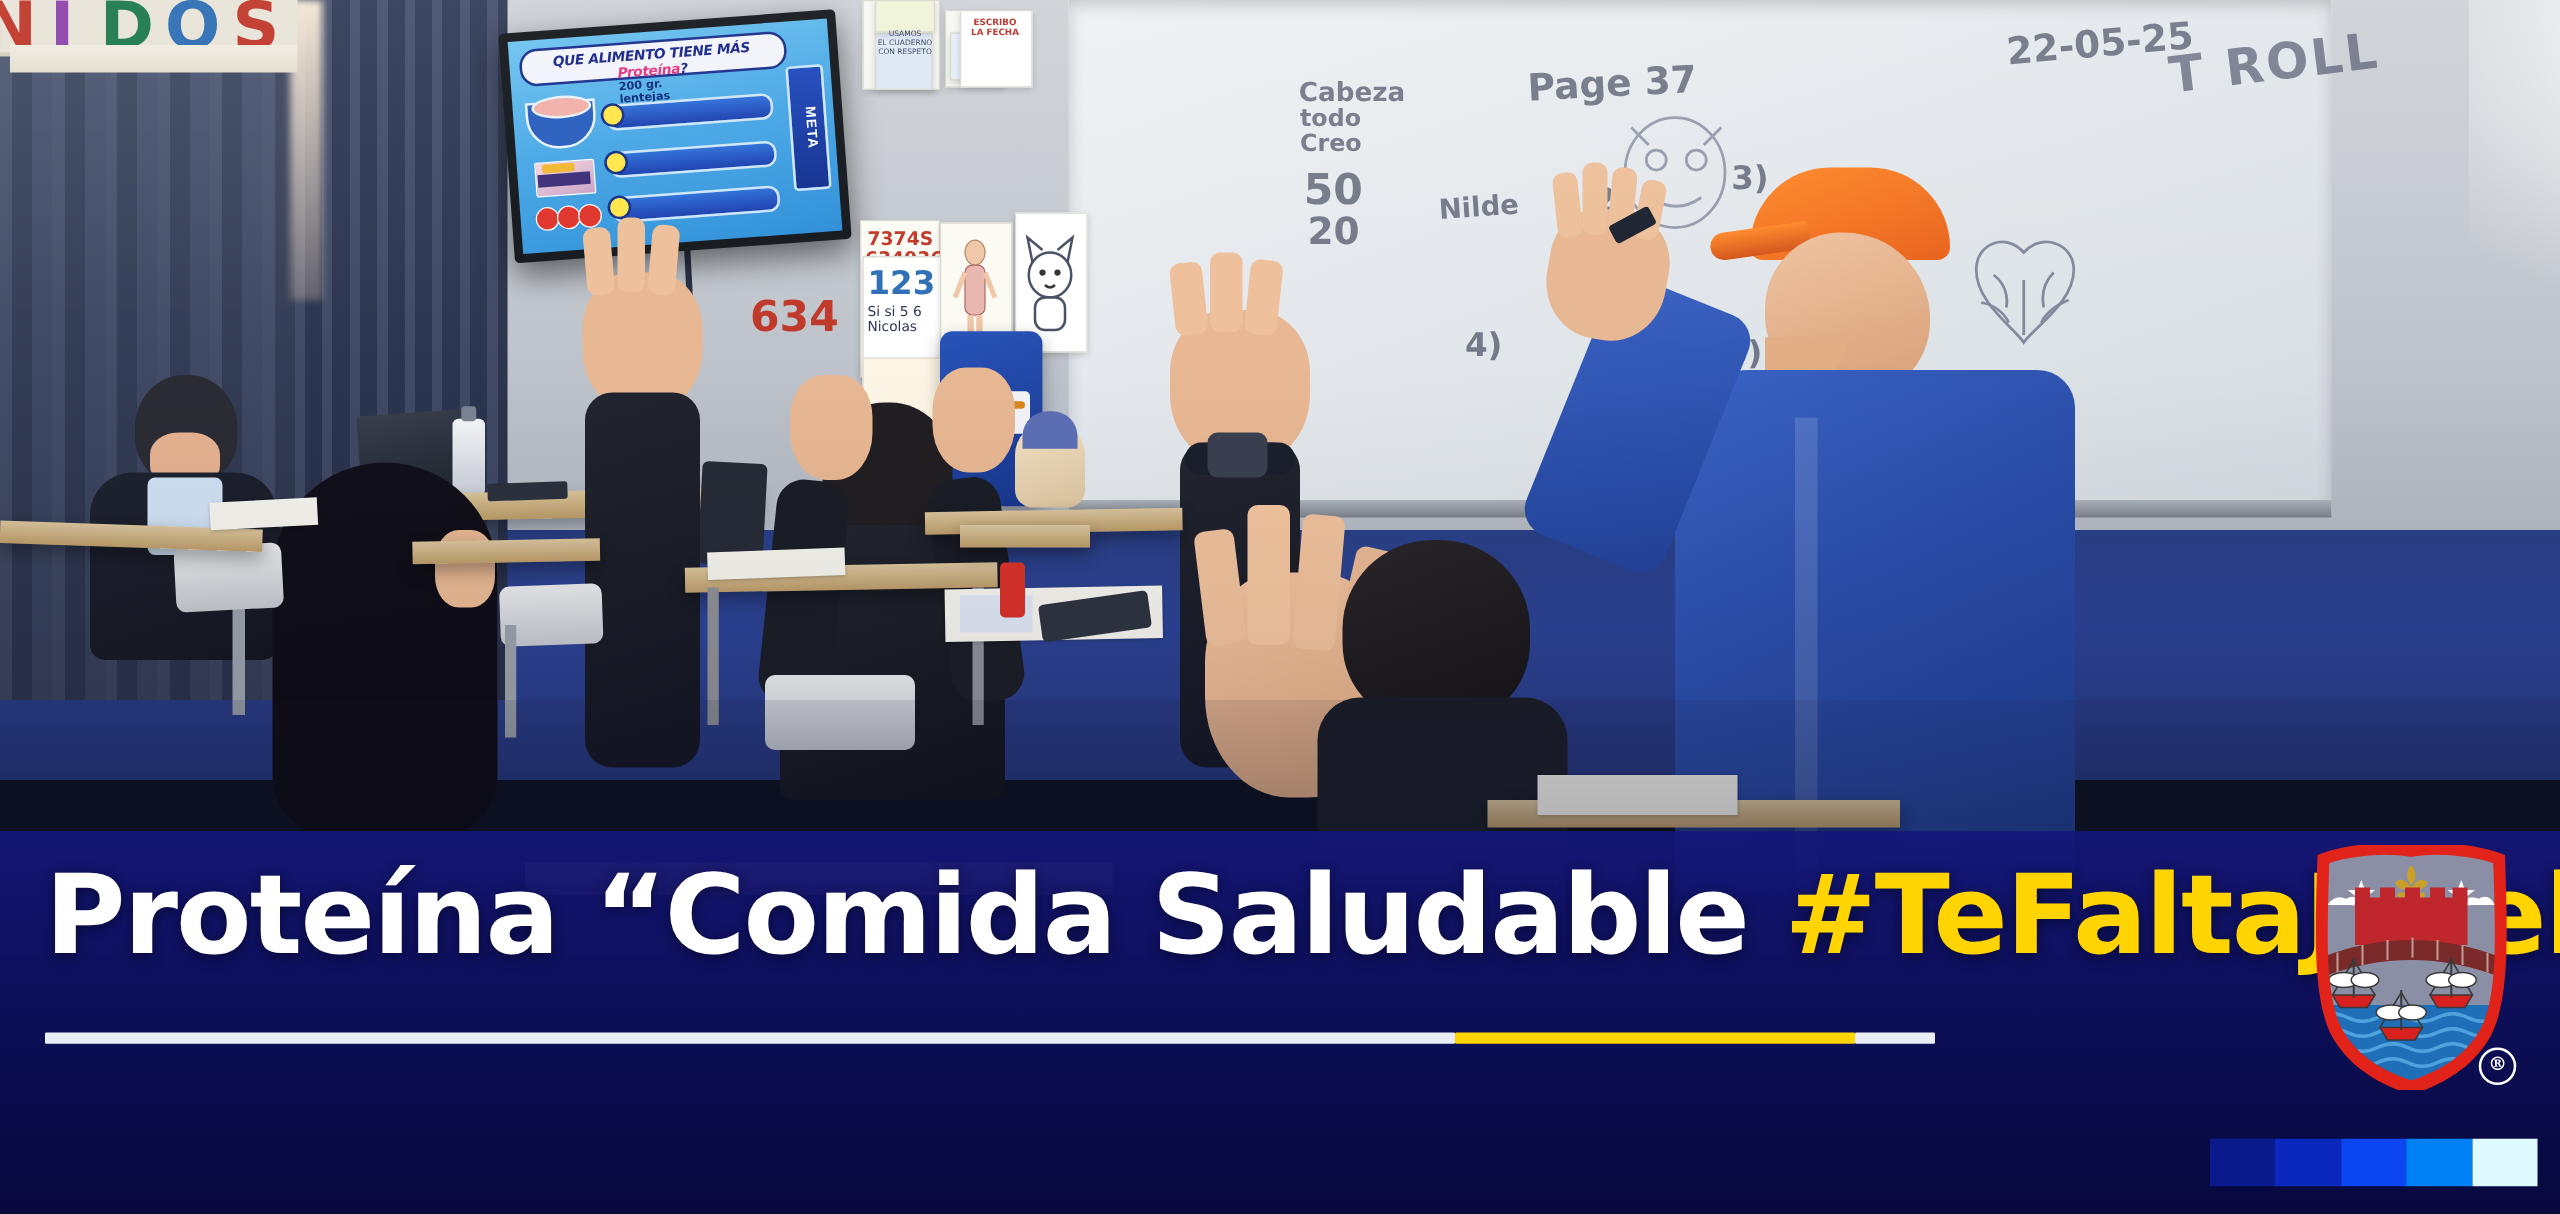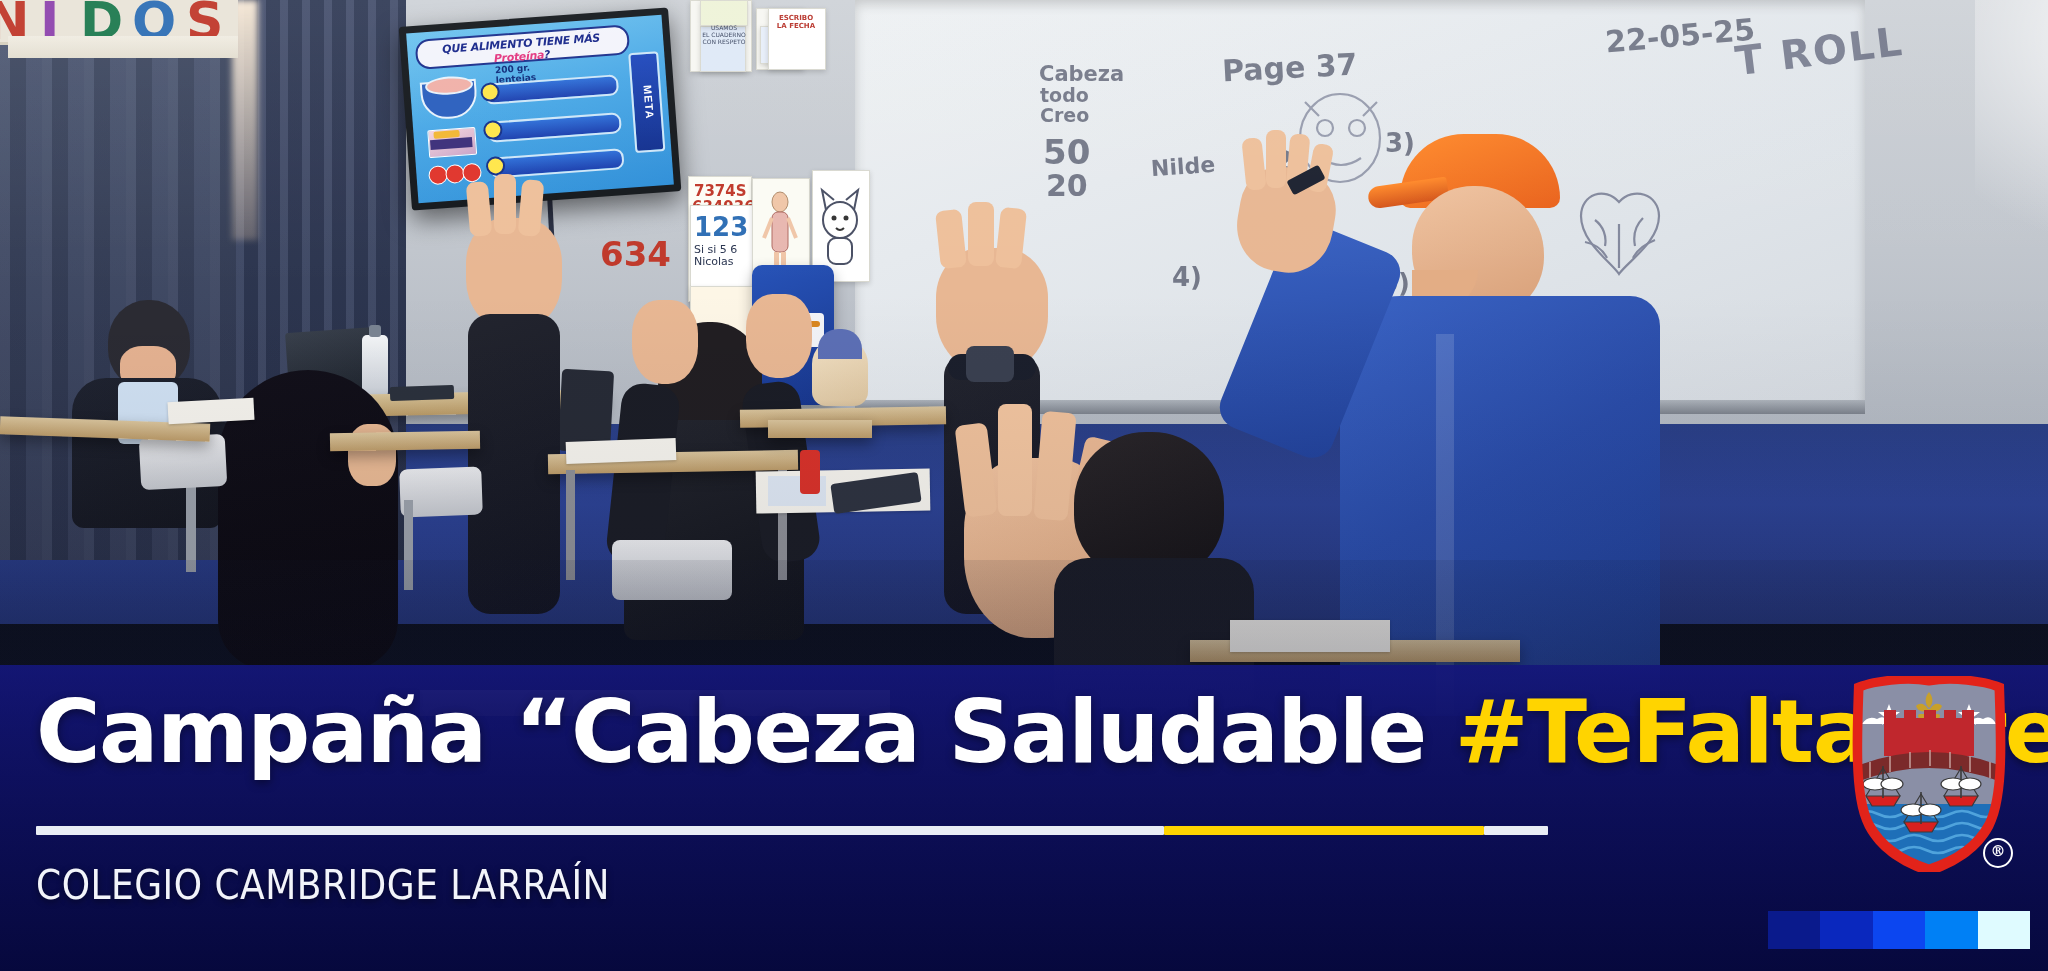--- a/index.html
+++ b/index.html
@@ -445,7 +445,7 @@
   <div class="band"></div>
   <div class="band-solid"></div>
 
-  <div class="title"><span>Campaña “Cabeza Saludable </span><span class="hashtag">#TeFaltaJurel</span></div>
+  <div class="title"><span>Proteína “Comida Saludable </span><span class="hashtag">#TeFaltaJurel</span></div>
 
   <div class="rule rule-w1"></div>
   <div class="rule rule-y"></div>

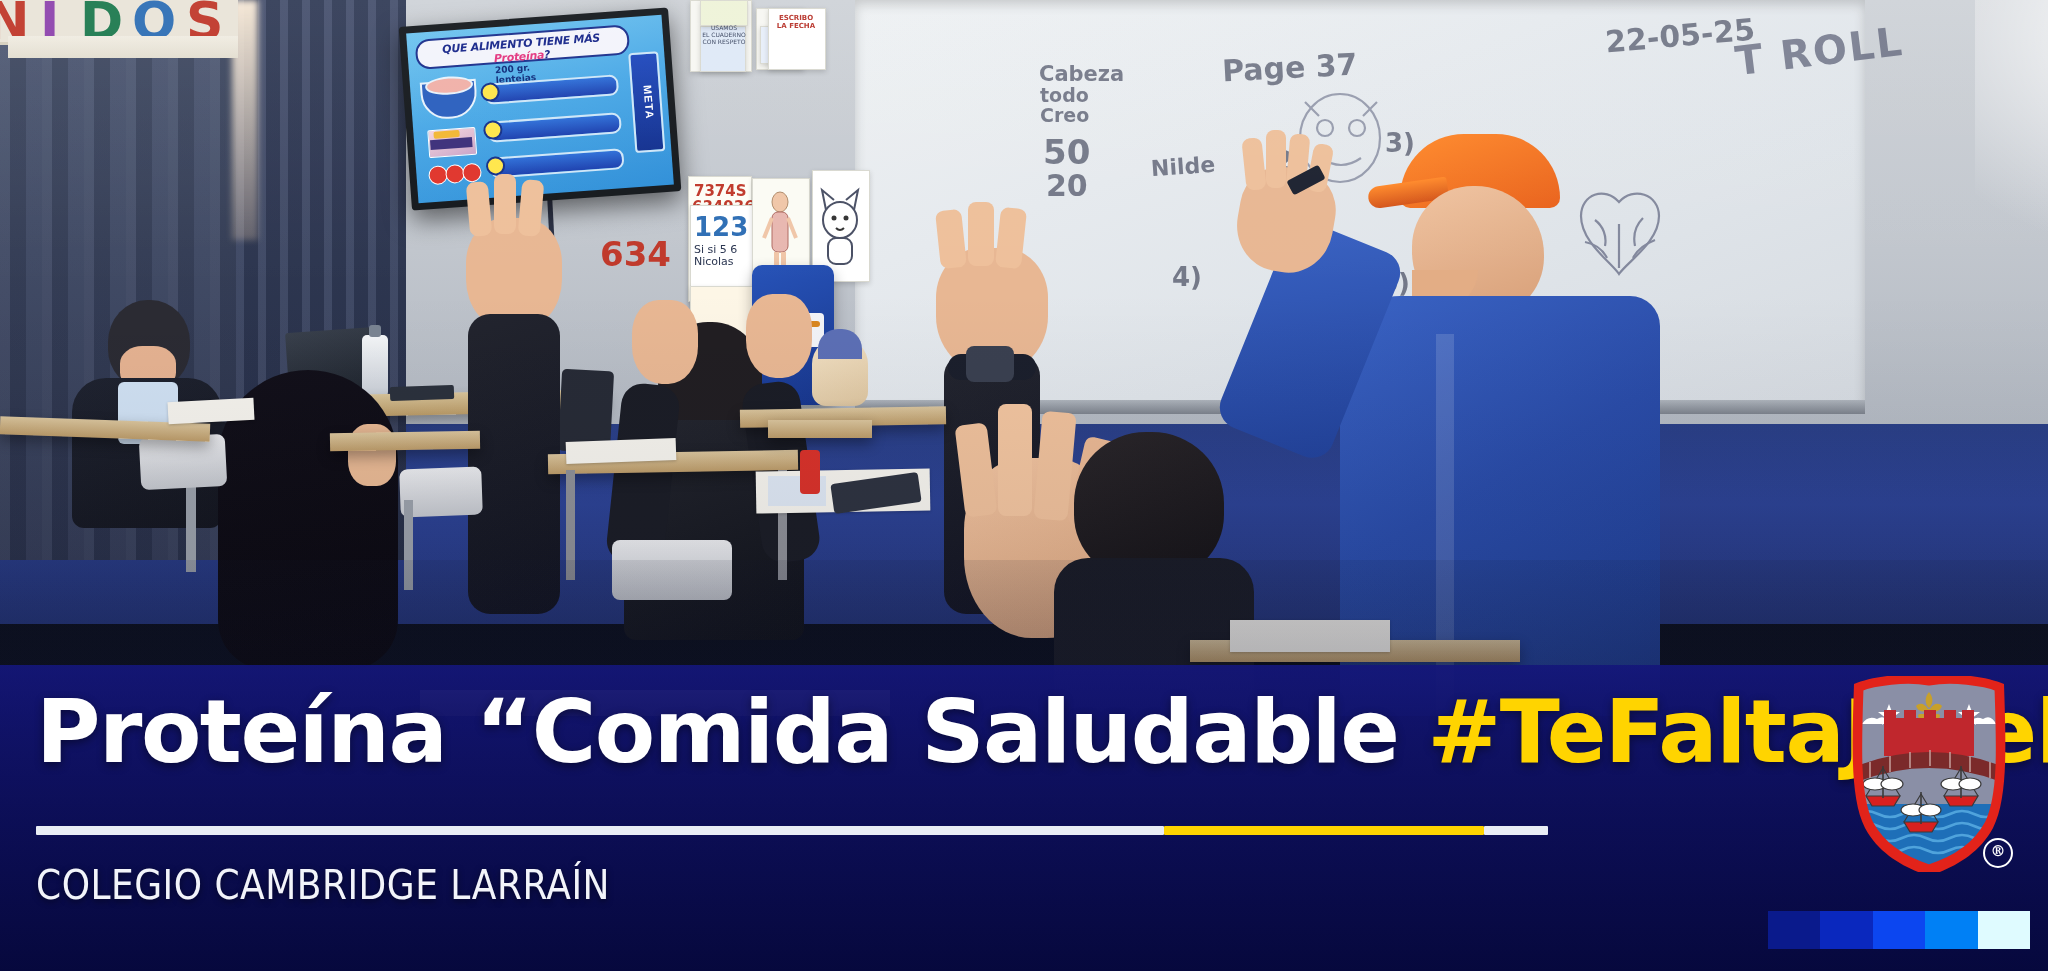--- a/index.html
+++ b/index.html
@@ -451,7 +451,6 @@
   <div class="rule rule-y"></div>
   <div class="rule rule-w2"></div>
 
-  <div class="subtitle">COLEGIO CAMBRIDGE LARRAÍN</div>
 
   <div class="crest">
     <svg viewBox="0 0 166 196">

